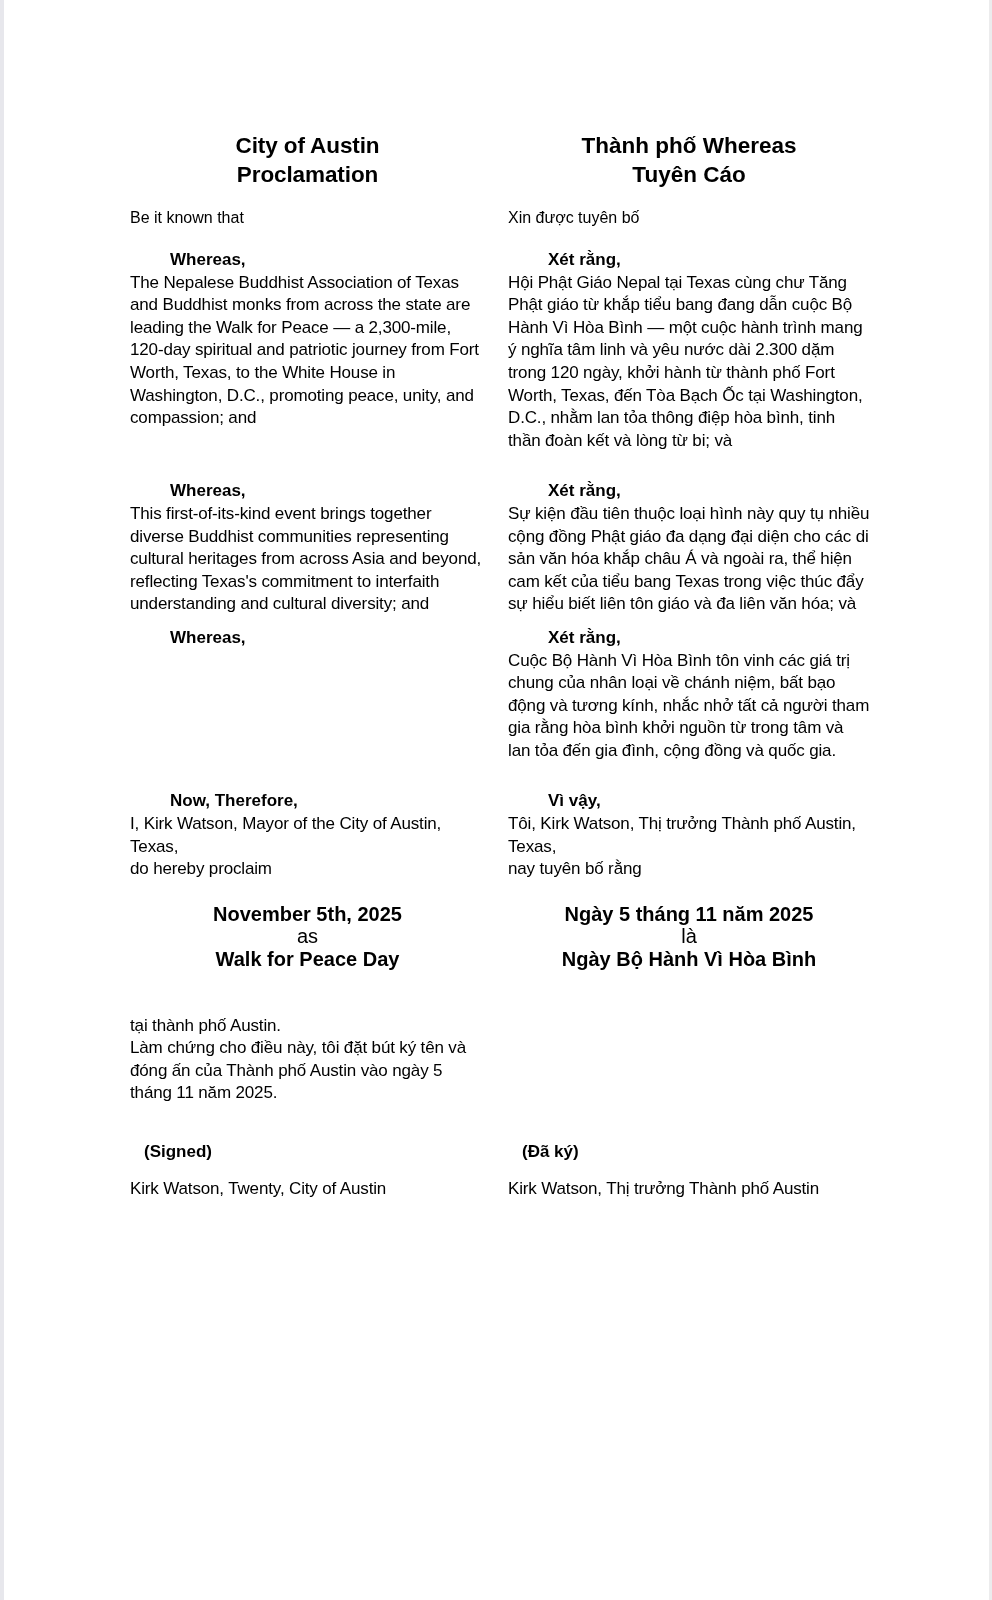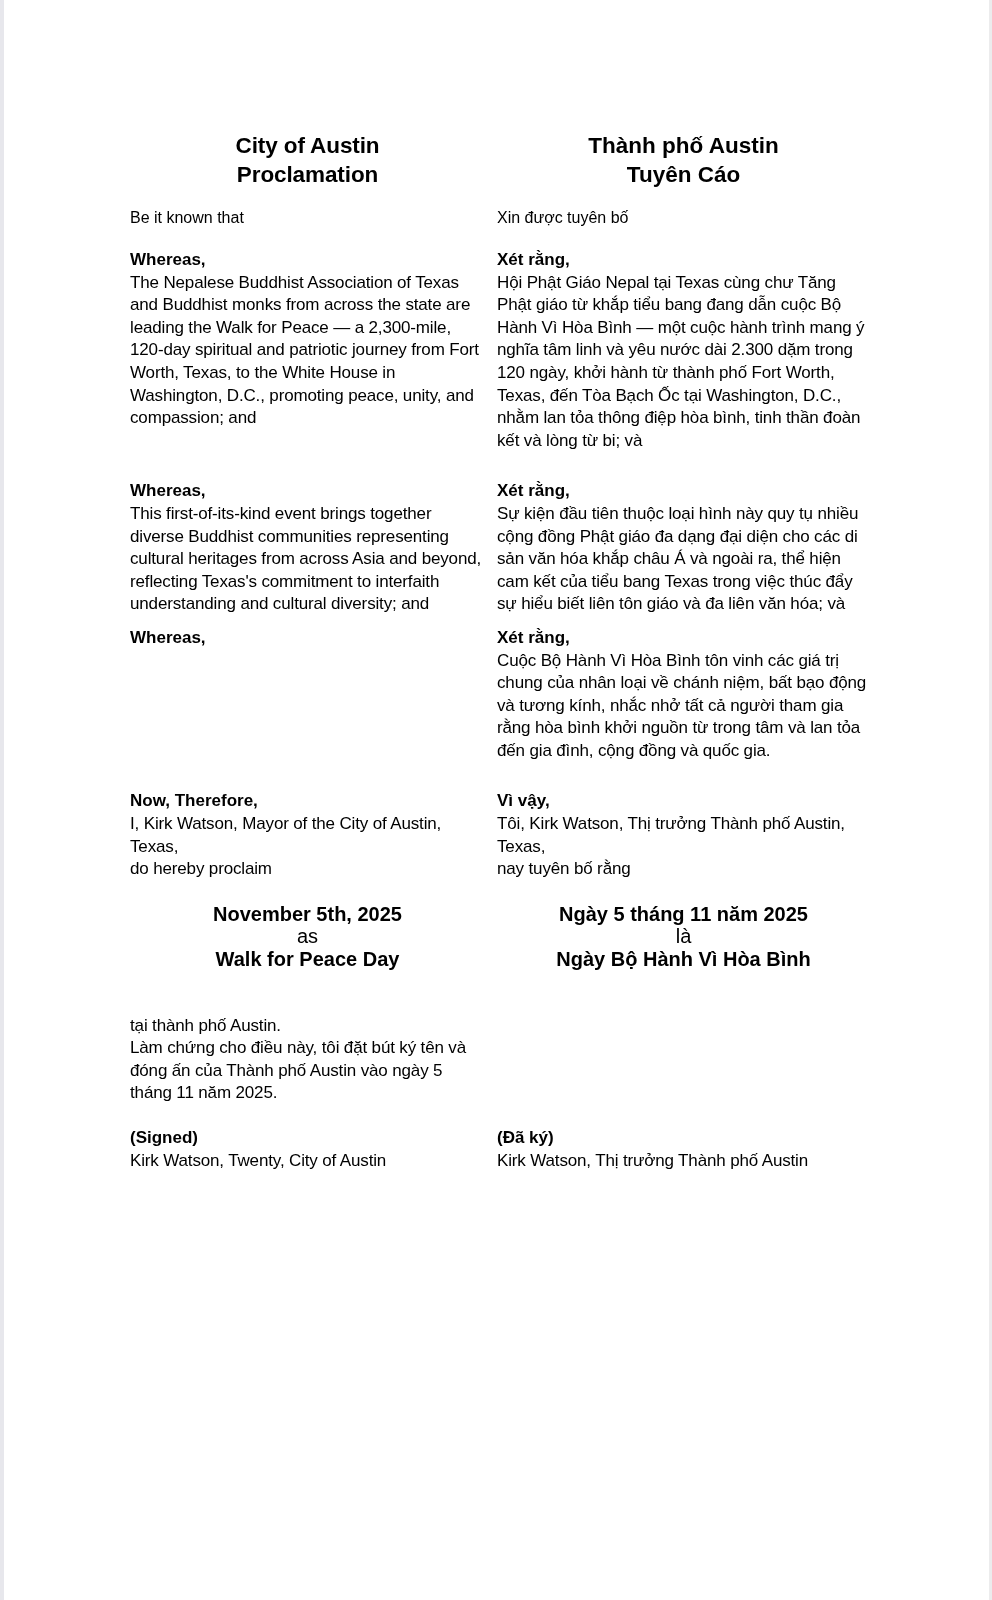--- a/index.html
+++ b/index.html
@@ -34,7 +34,7 @@
   .cols {
     display: grid;
     grid-template-columns: 355px 1fr;
-    column-gap: 12px;
+    column-gap: 23px;
   }
   .col-en, .col-vi {
     width: 100%;

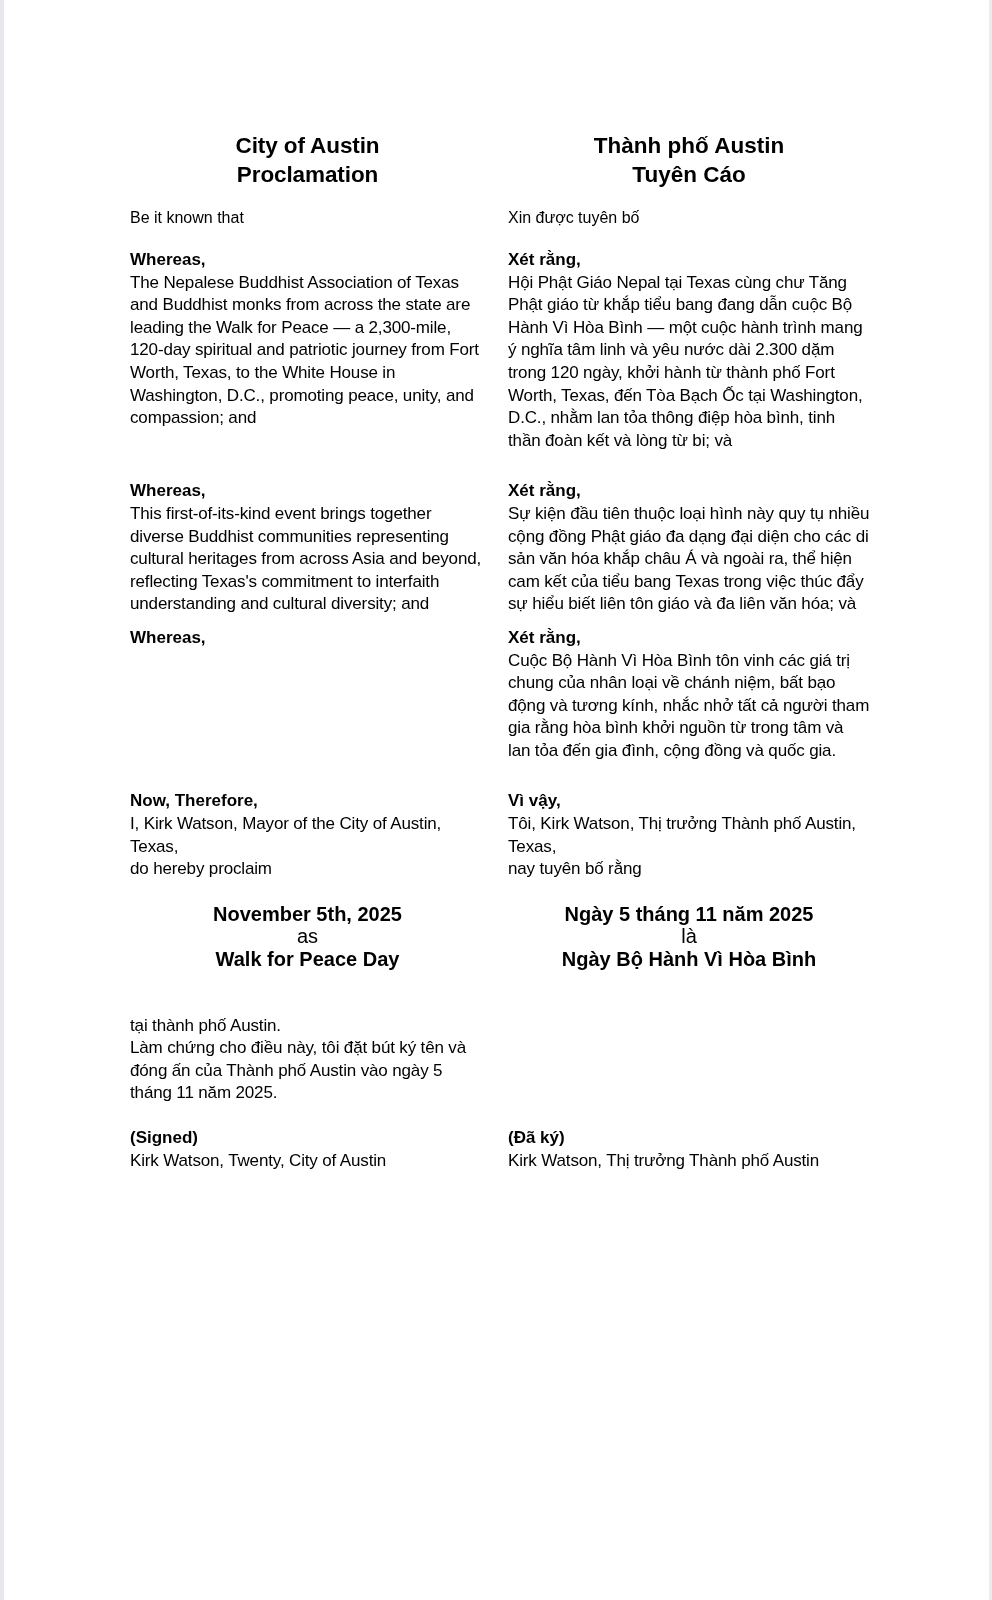--- a/index.html
+++ b/index.html
@@ -108,7 +108,7 @@
         <div class="title-line">Proclamation</div>
       </div>
       <div class="col-vi">
-        <div class="title-line">Thành phố Austin</div>
+        <div class="title-line">Thành phố Whereas</div>
         <div class="title-line">Tuyên Cáo</div>
       </div>
     </div>

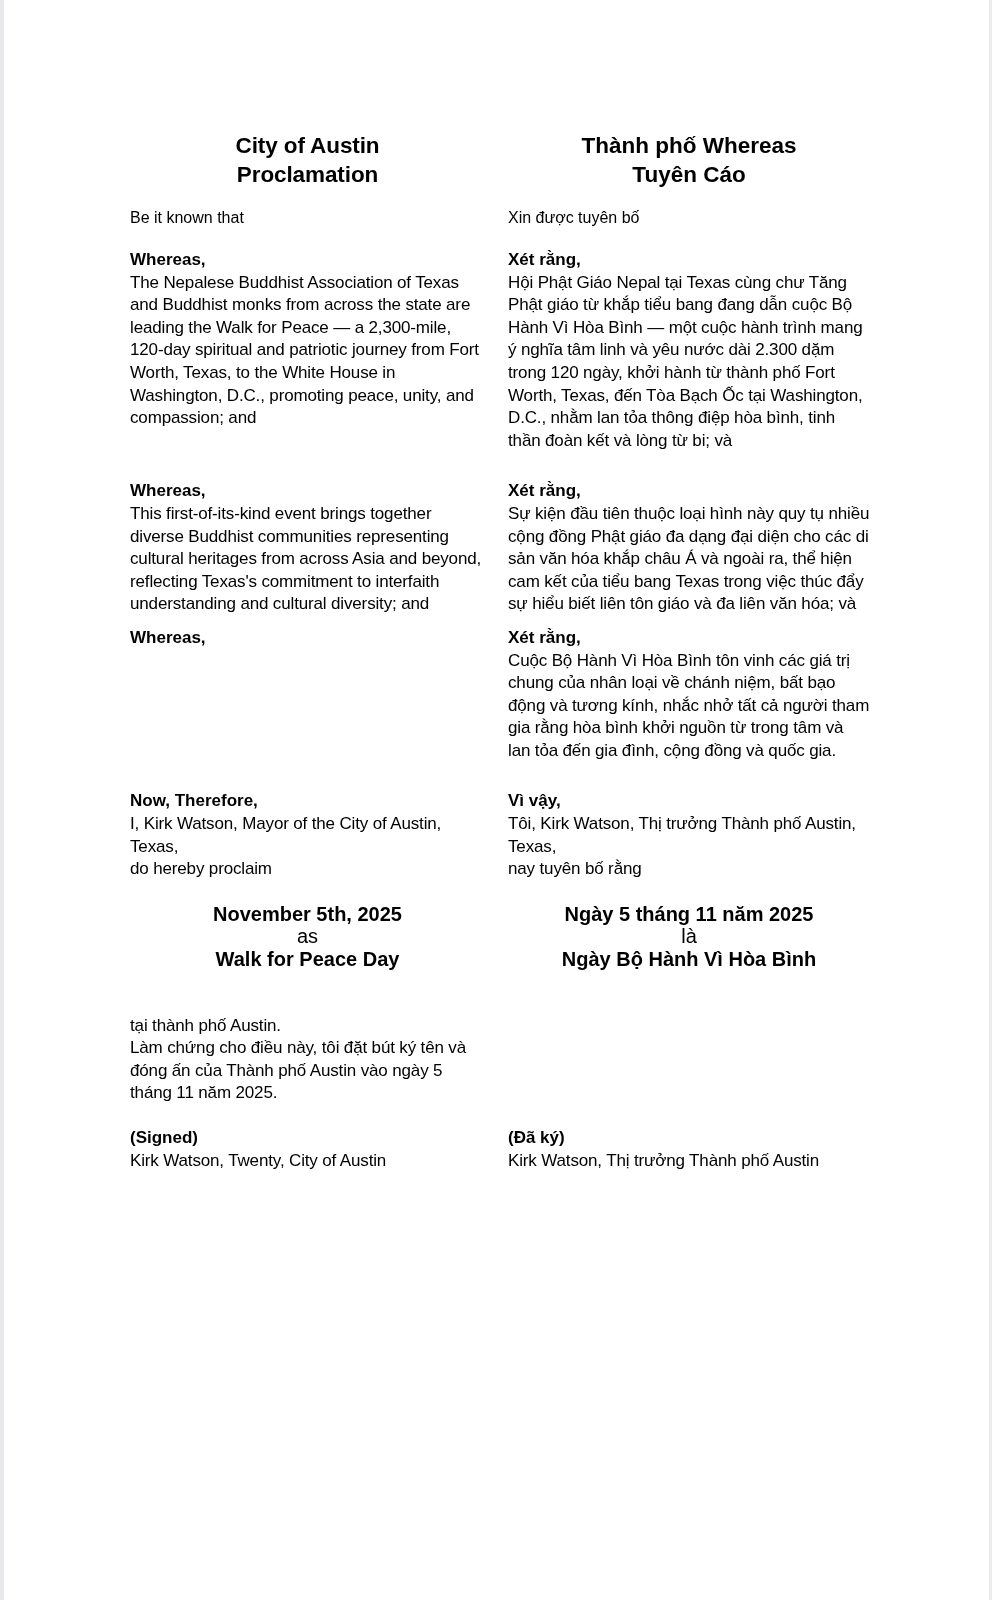--- a/index.html
+++ b/index.html
@@ -70,6 +70,7 @@
     font-weight: bold;
     display: block;
     letter-spacing: 0;
+    margin-left: 40px;
   }
   .spacer-xl { height: 28px; }
   .spacer-lg { height: 22px; }

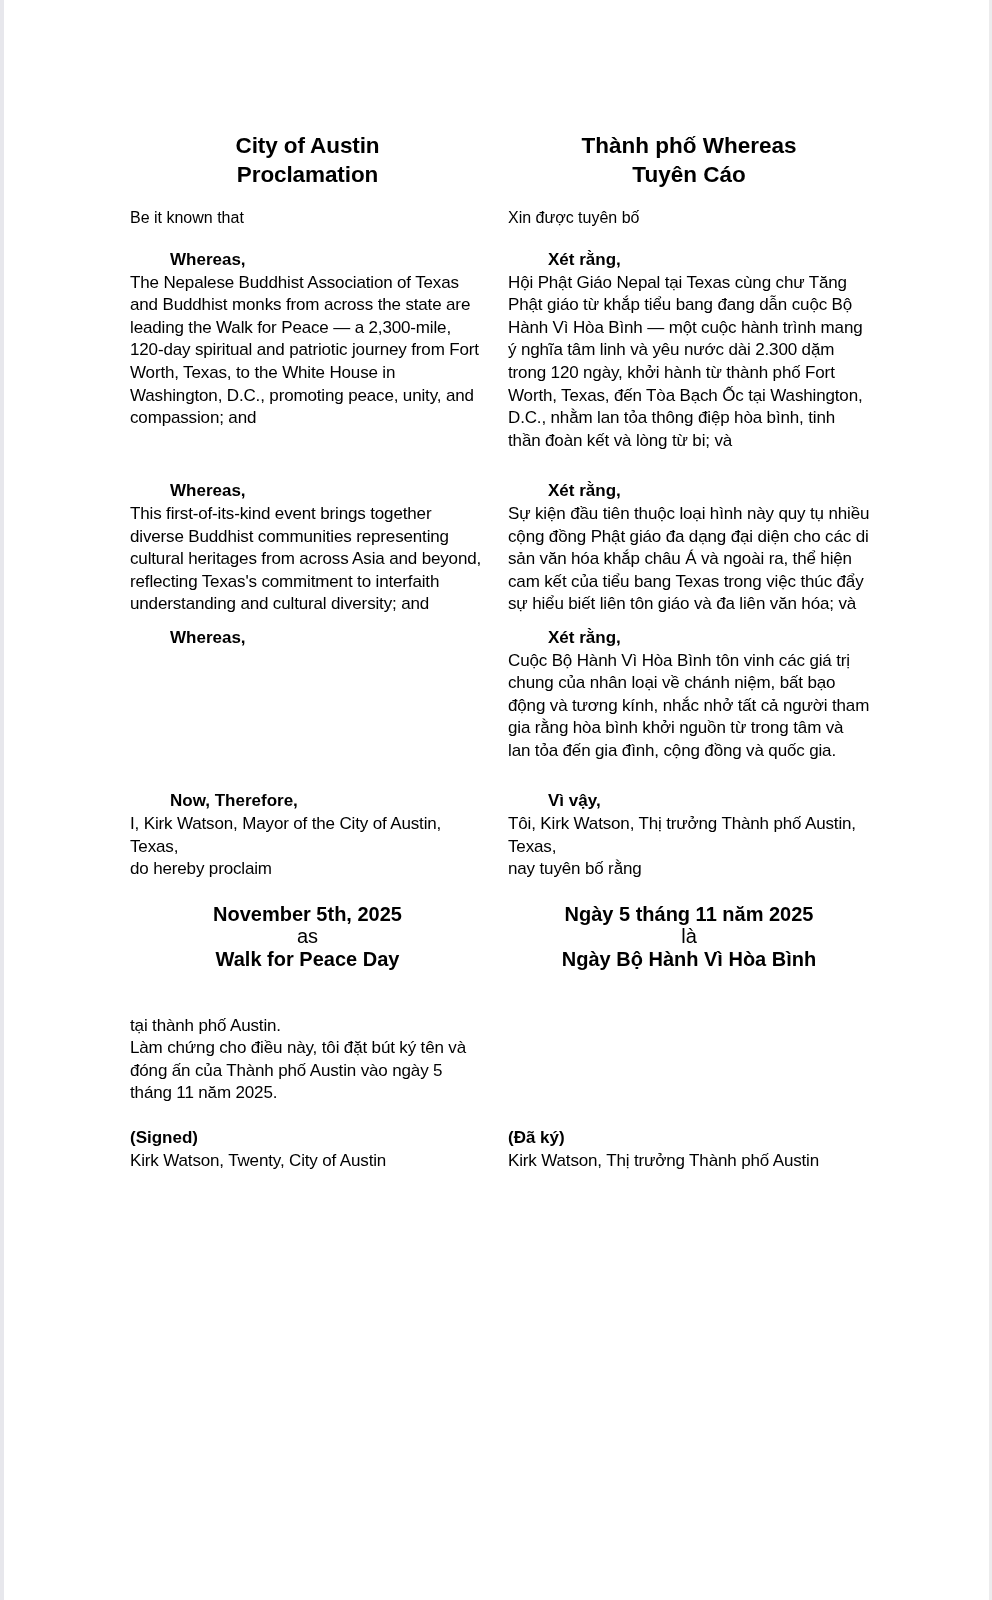--- a/index.html
+++ b/index.html
@@ -58,7 +58,7 @@
     font-weight: bold;
     font-size: 17px;
     line-height: 22.6px;
-    margin: 0;
+    margin: 14px;
   }
   .para {
     margin: 0;

